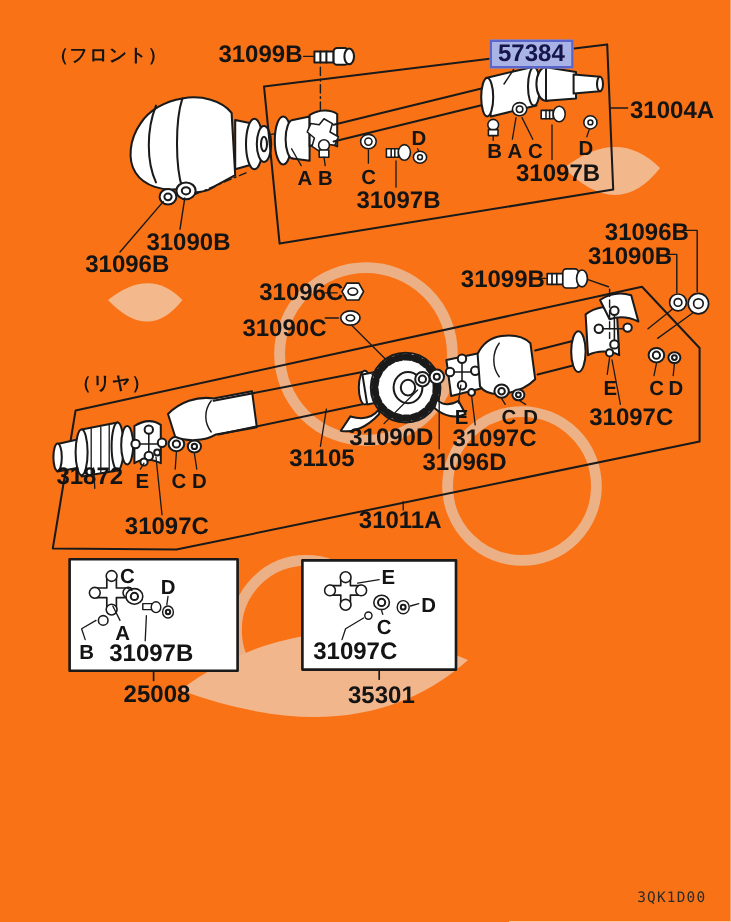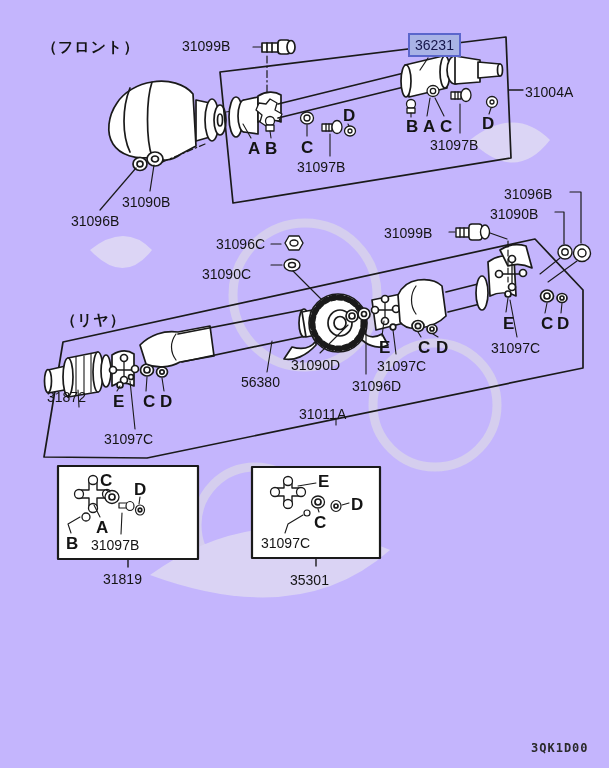--- a/index.html
+++ b/index.html
@@ -3,7 +3,7 @@
 <meta charset="utf-8">
 <style>
   html,body{margin:0;padding:0;background:#fff;}
-  #stage{position:relative;width:609px;height:768px;background:#c4b5fd;overflow:hidden;
+  #stage{position:relative;width:609px;height:768px;background:#f97316;overflow:hidden;
          font-family:"Liberation Sans","DejaVu Sans",sans-serif;}
   svg{position:absolute;left:0;top:0;}
   .lbl{position:absolute;font-weight:normal;font-size:14px;line-height:20px;color:#141414;

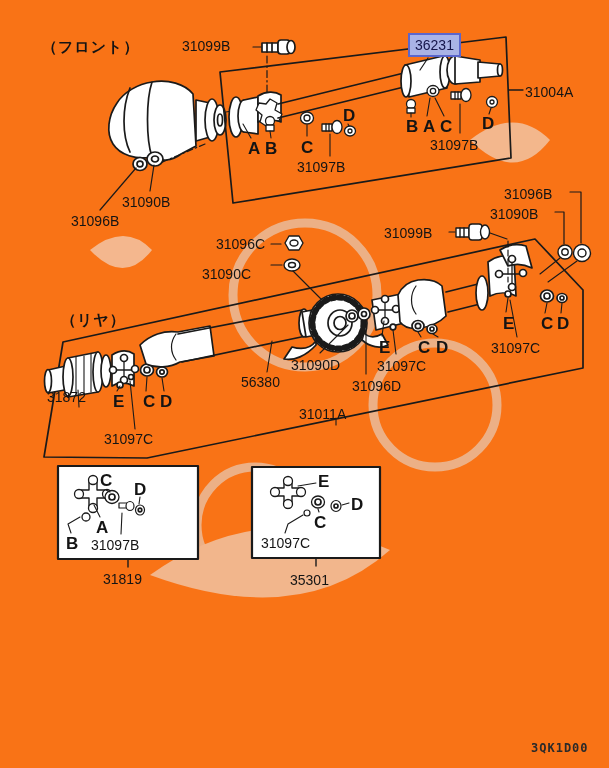--- a/index.html
+++ b/index.html
@@ -6,7 +6,7 @@
   #stage{position:relative;width:609px;height:768px;background:#f97316;overflow:hidden;
          font-family:"Liberation Sans","DejaVu Sans",sans-serif;}
   svg{position:absolute;left:0;top:0;}
-  .lbl{position:absolute;font-weight:normal;font-size:14px;line-height:20px;color:#141414;
+  .lbl{position:absolute;font-weight:bold;font-size:20px;line-height:20px;color:#141414;
        white-space:nowrap;letter-spacing:0px;}
   .ref{position:absolute;font-weight:bold;font-size:17px;line-height:19px;color:#141414;}
   .cap{position:absolute;font-weight:bold;font-size:15px;line-height:18px;color:#141414;letter-spacing:1px;}

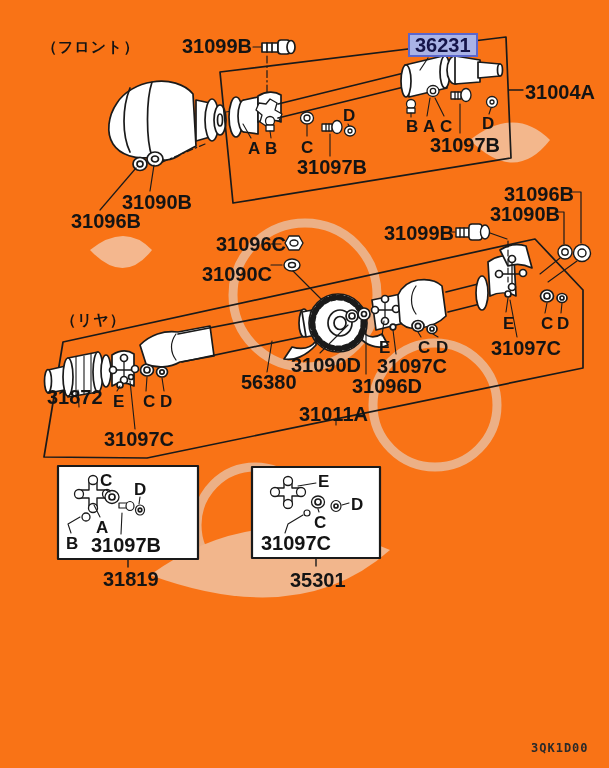--- a/index.html
+++ b/index.html
@@ -276,7 +276,7 @@
 
 <span class="cap" style="left:42px;top:38px">（フロント）</span>
 <span class="lbl" style="left:182px;top:36px">31099B</span>
-<span class="lbl hl" style="left:408px;top:33px">36231</span>
+<span class="lbl hl" style="left:408px;top:33px">57384</span>
 <span class="lbl" style="left:525px;top:82px">31004A</span>
 
 <span class="ref" style="left:248px;top:139px">A</span>

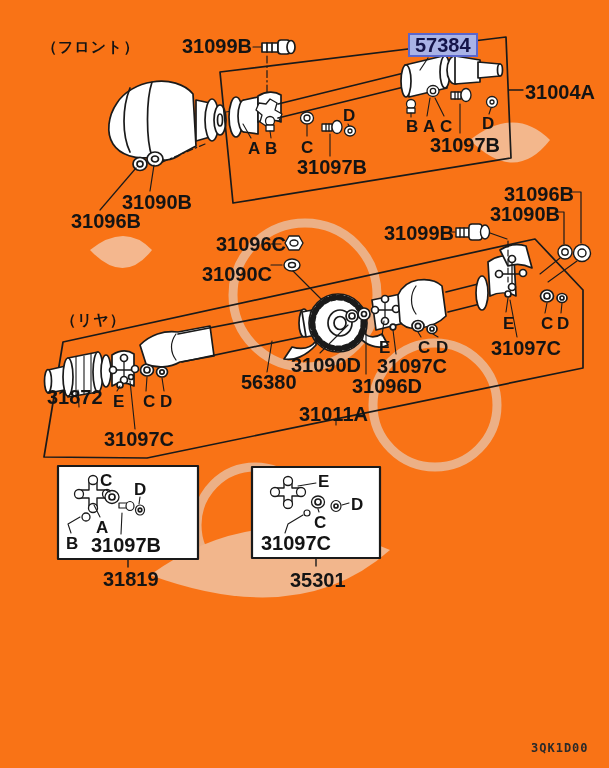--- a/index.html
+++ b/index.html
@@ -308,7 +308,7 @@
 <span class="ref" style="left:160px;top:392px">D</span>
 <span class="lbl" style="left:104px;top:429px">31097C</span>
 
-<span class="lbl" style="left:241px;top:372px">56380</span>
+<span class="lbl" style="left:241px;top:372px">31105</span>
 <span class="lbl" style="left:291px;top:355px">31090D</span>
 <span class="lbl" style="left:352px;top:376px">31096D</span>
 

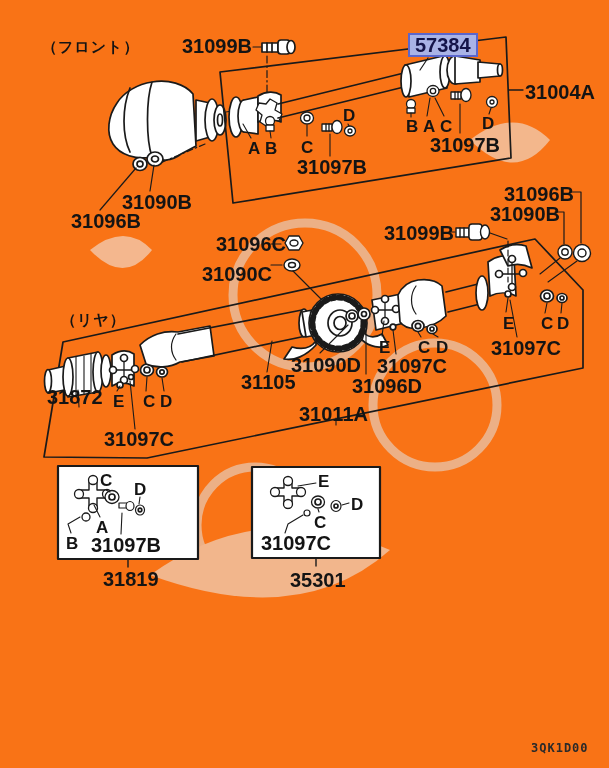--- a/index.html
+++ b/index.html
@@ -322,7 +322,7 @@
 <span class="ref" style="left:557px;top:314px">D</span>
 <span class="lbl" style="left:491px;top:338px">31097C</span>
 
-<span class="lbl" style="left:299px;top:404px">31011A</span>
+<span class="lbl" style="left:299px;top:424px">31011A</span>
 
 <span class="ref" style="left:100px;top:471px">C</span>
 <span class="ref" style="left:134px;top:480px">D</span>

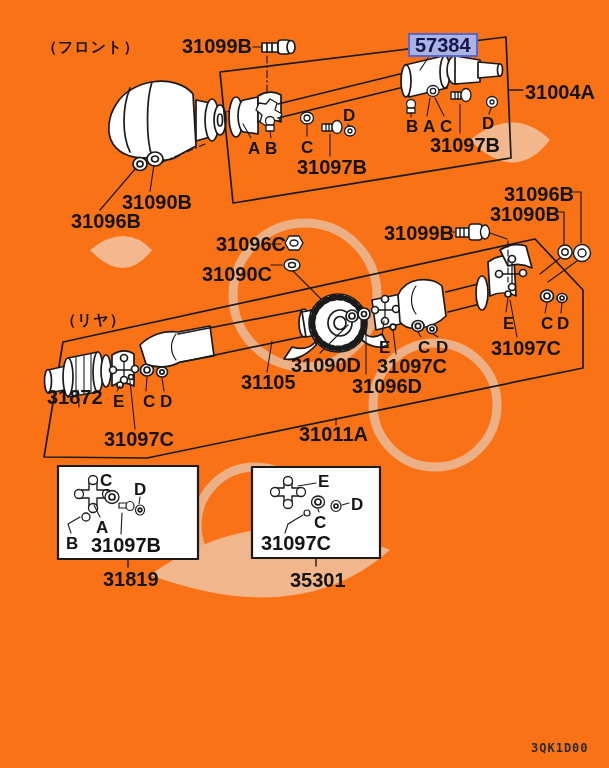--- a/index.html
+++ b/index.html
@@ -329,7 +329,7 @@
 <span class="ref" style="left:96px;top:518px">A</span>
 <span class="ref" style="left:66px;top:534px">B</span>
 <span class="lbl" style="left:91px;top:535px">31097B</span>
-<span class="lbl" style="left:103px;top:569px">31819</span>
+<span class="lbl" style="left:103px;top:569px">25008</span>
 
 <span class="ref" style="left:318px;top:472px">E</span>
 <span class="ref" style="left:351px;top:495px">D</span>

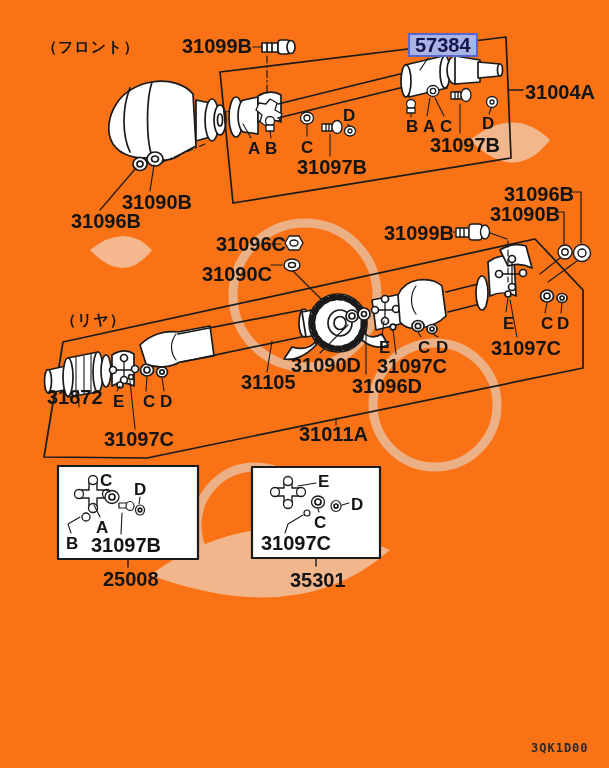--- a/index.html
+++ b/index.html
@@ -11,7 +11,7 @@
   .ref{position:absolute;font-weight:bold;font-size:17px;line-height:19px;color:#141414;}
   .cap{position:absolute;font-weight:bold;font-size:15px;line-height:18px;color:#141414;letter-spacing:1px;}
   .hl{background:#a9b3e6;border:2px solid#5b66cc;padding:0 5px;color:#15154a;}
-  .code{position:absolute;font-family:"DejaVu Sans Mono",monospace;font-weight:bold;
+  .code{position:absolute;font-family:"DejaVu Sans Mono",monospace;font-weight:normal;
         font-size:12px;color:#2a2a2a;letter-spacing:1px;}
 </style>
 </head>

